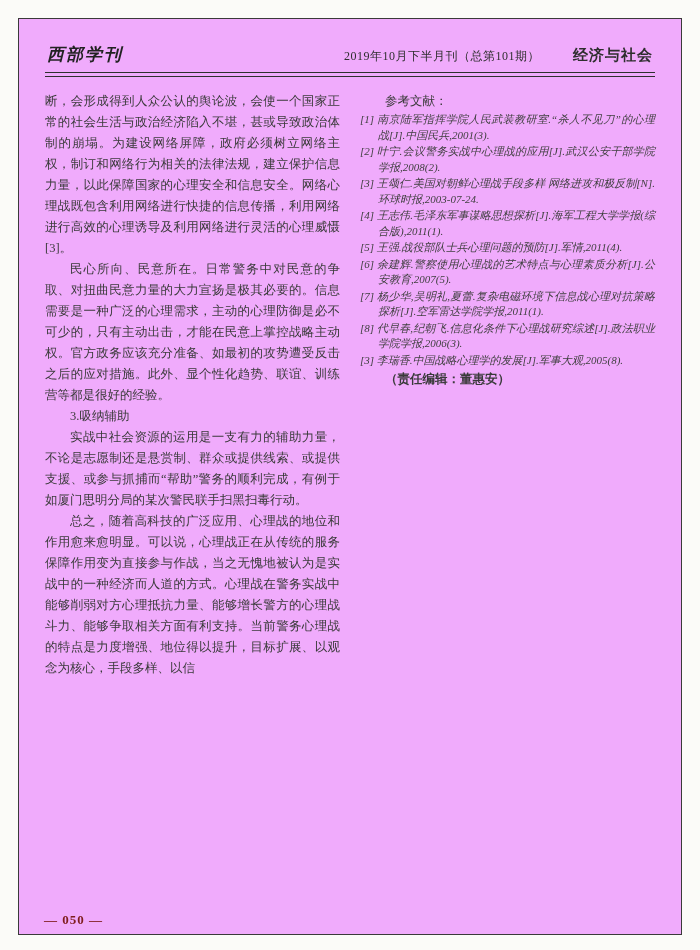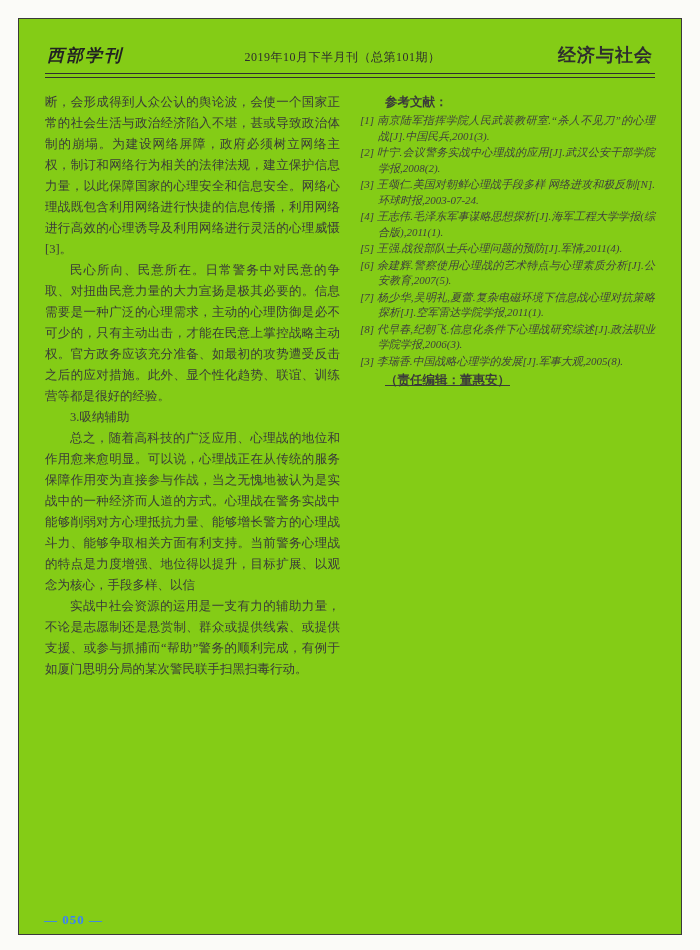--- a/index.html
+++ b/index.html
@@ -14,7 +14,7 @@
   .page-frame{
     position:absolute;left:18px;top:18px;right:18px;bottom:15px;
     border:1px solid #3a3a3a;
-    background:#84cc16;
+    background:#f0abfc;
     box-sizing:border-box;
     padding:10px 26px 0 26px;
   }

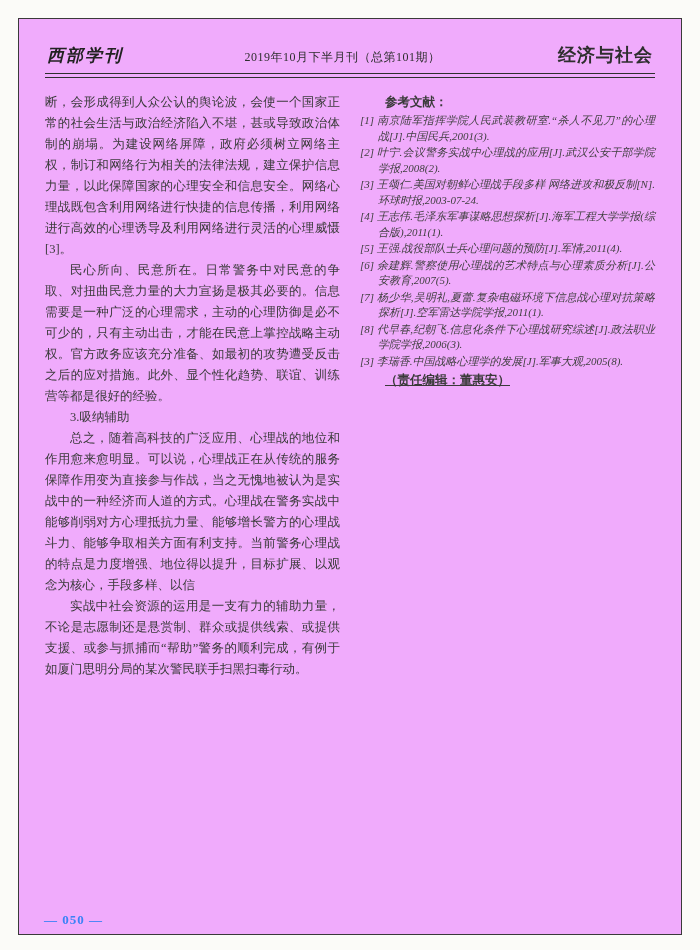--- a/index.html
+++ b/index.html
@@ -29,7 +29,7 @@
   }
   .issue-info{
     font-size:12px;color:#2e2e2e;margin-left:4px;letter-spacing:.5px;
-    flex:1;text-align:center;
+    flex:1;text-align:right;
   }
   .section-label{
     font-size:18px;color:#2e2e2e;letter-spacing:1px;font-weight:bold;

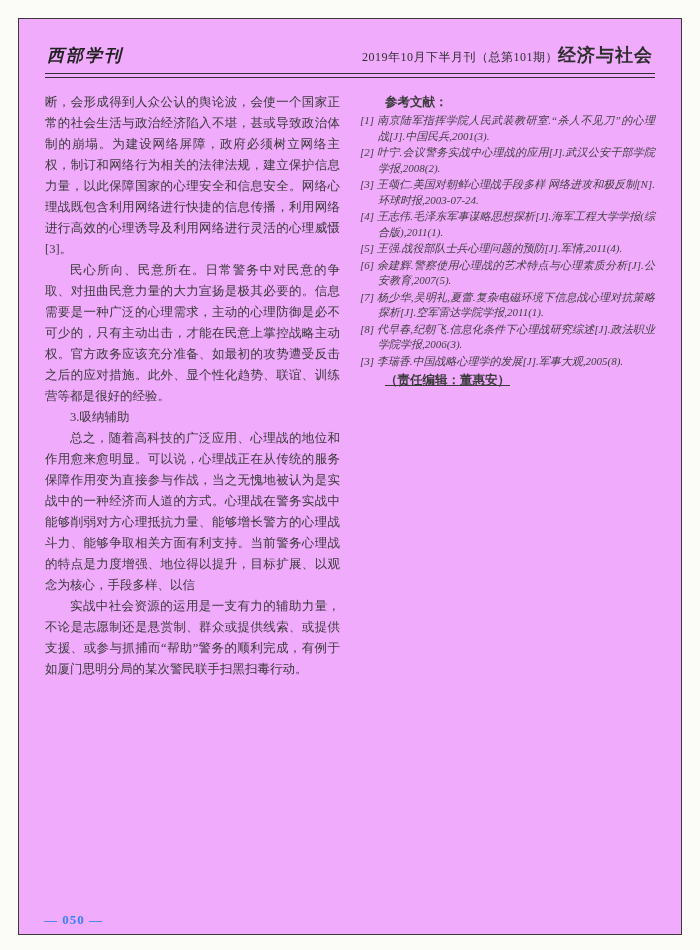--- a/index.html
+++ b/index.html
@@ -32,7 +32,7 @@
     flex:1;text-align:right;
   }
   .section-label{
-    font-size:18px;color:#2e2e2e;letter-spacing:1px;font-weight:bold;
+    font-size:15px;color:#2e2e2e;letter-spacing:1px;font-weight:bold;margin-left:33px;
   }
   .header-divider{
     height:3px;

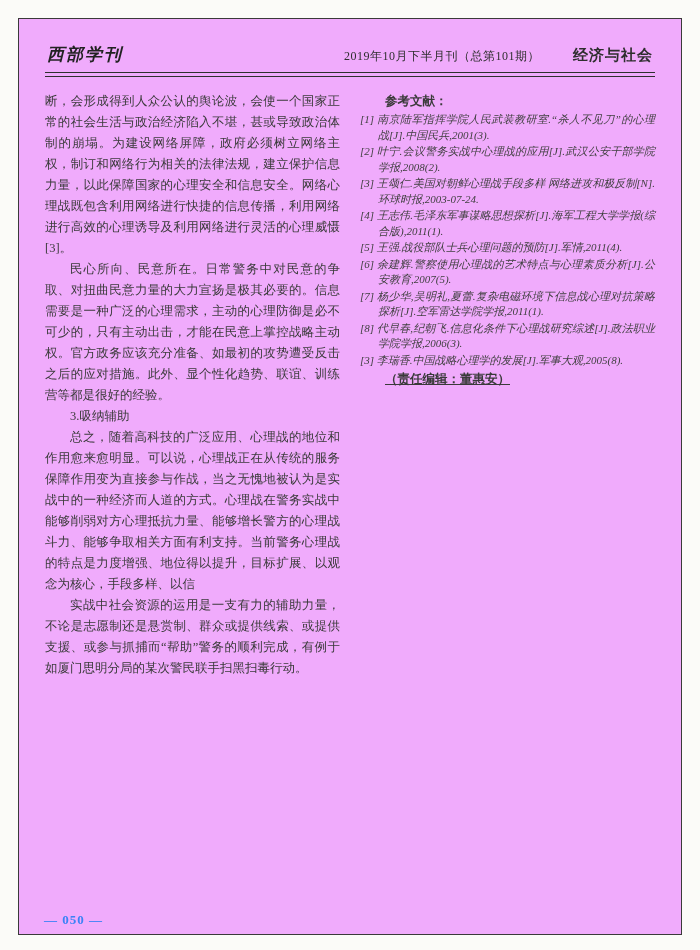--- a/index.html
+++ b/index.html
@@ -60,7 +60,7 @@
   
   .refs-title{
     margin:14px 0 2px 0;font-size:12.5px;line-height:20px;
-    font-weight:bold;color:#2f2f2f;
+    font-weight:normal;color:#2f2f2f;
     font-family:"Liberation Sans","DejaVu Sans",sans-serif;
   }
   ul.refs{

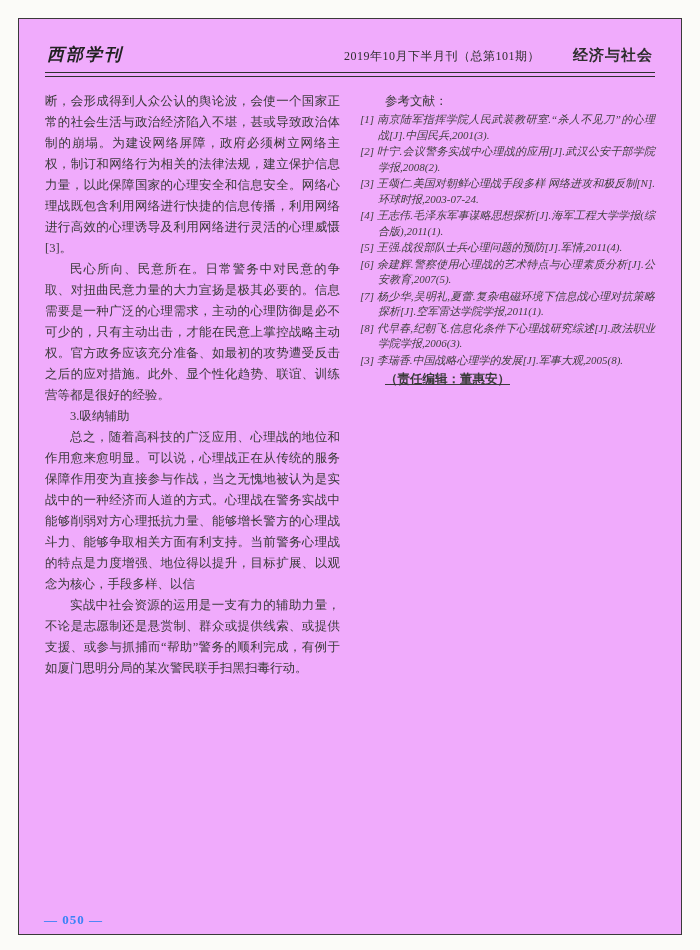--- a/index.html
+++ b/index.html
@@ -94,7 +94,6 @@
     text-align:right;font-weight:bold;
     font-family:"Liberation Sans","DejaVu Sans",sans-serif;
     color:#2d2d2d;
-    text-decoration:underline;
   }
   
   .footer{

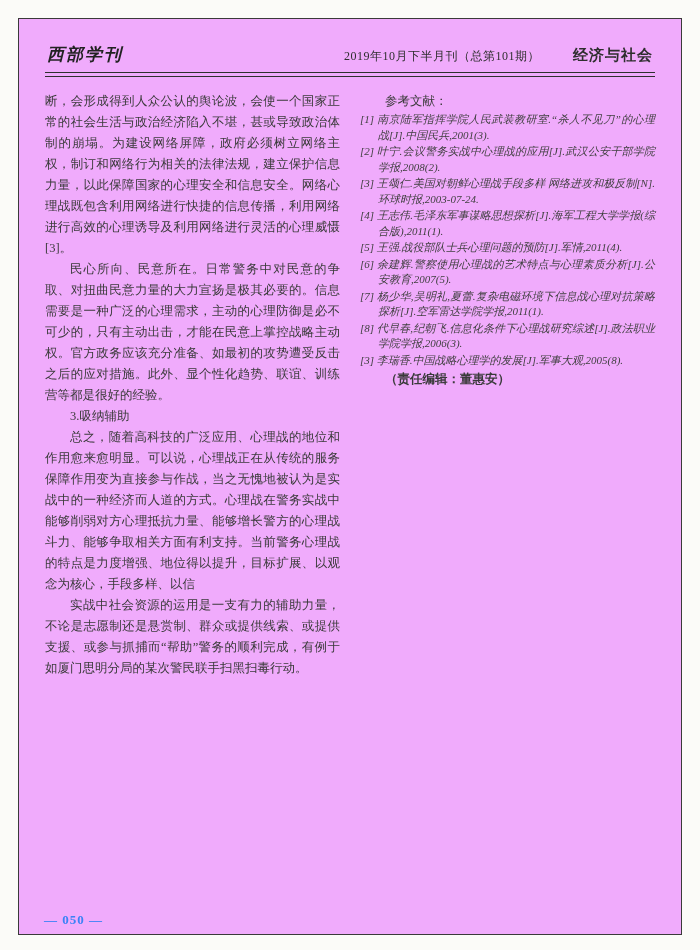--- a/index.html
+++ b/index.html
@@ -119,8 +119,8 @@
       <p class="continued">断，会形成得到人众公认的舆论波，会使一个国家正常的社会生活与政治经济陷入不堪，甚或导致政治体制的崩塌。为建设网络屏障，政府必须树立网络主权，制订和网络行为相关的法律法规，建立保护信息力量，以此保障国家的心理安全和信息安全。网络心理战既包含利用网络进行快捷的信息传播，利用网络进行高效的心理诱导及利用网络进行灵活的心理威慑[3]。</p>
       <p>民心所向、民意所在。日常警务中对民意的争取、对扭曲民意力量的大力宣扬是极其必要的。信息需要是一种广泛的心理需求，主动的心理防御是必不可少的，只有主动出击，才能在民意上掌控战略主动权。官方政务应该充分准备、如最初的攻势遭受反击之后的应对措施。此外、显个性化趋势、联谊、训练营等都是很好的经验。</p>
       <p class="subheading">3.吸纳辅助</p>
+      <p>实战中社会资源的运用是一支有力的辅助力量，不论是志愿制还是悬赏制、群众或提供线索、或提供支援、或参与抓捕而“帮助”警务的顺利完成，有例于如厦门思明分局的某次警民联手扫黑扫毒行动。</p>
       <p>总之，随着高科技的广泛应用、心理战的地位和作用愈来愈明显。可以说，心理战正在从传统的服务保障作用变为直接参与作战，当之无愧地被认为是实战中的一种经济而人道的方式。心理战在警务实战中能够削弱对方心理抵抗力量、能够增长警方的心理战斗力、能够争取相关方面有利支持。当前警务心理战的特点是力度增强、地位得以提升，目标扩展、以观念为核心，手段多样、以信</p>
-      <p>实战中社会资源的运用是一支有力的辅助力量，不论是志愿制还是悬赏制、群众或提供线索、或提供支援、或参与抓捕而“帮助”警务的顺利完成，有例于如厦门思明分局的某次警民联手扫黑扫毒行动。</p>
     </div>
 
     <div class="col body-text">

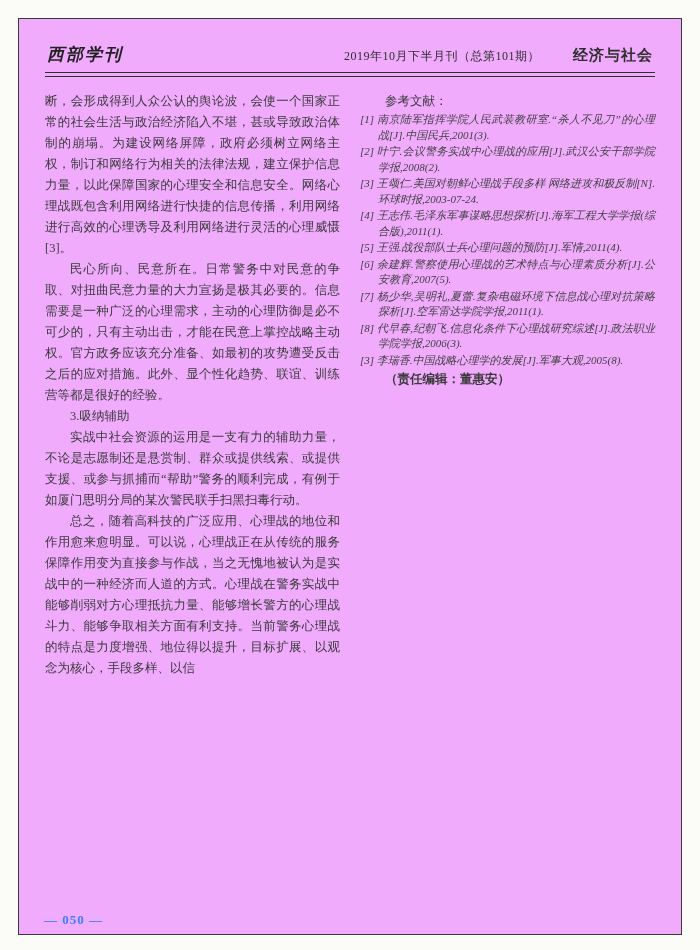--- a/index.html
+++ b/index.html
@@ -98,7 +98,7 @@
   
   .footer{
     position:absolute;left:44px;bottom:22px;
-    font-size:13px;font-weight:bold;letter-spacing:1px;color:#3b82f6;
+    font-size:13px;font-weight:bold;letter-spacing:1px;color:#7f1d1d;
   }
 </style>
 </head>

